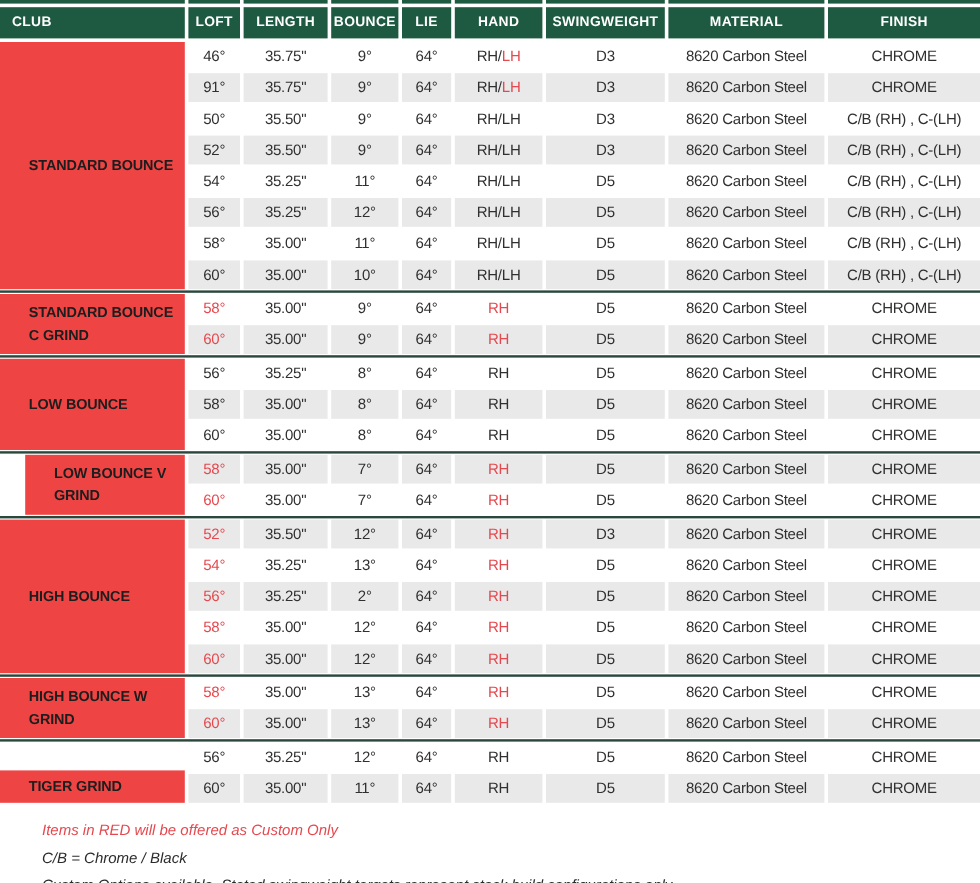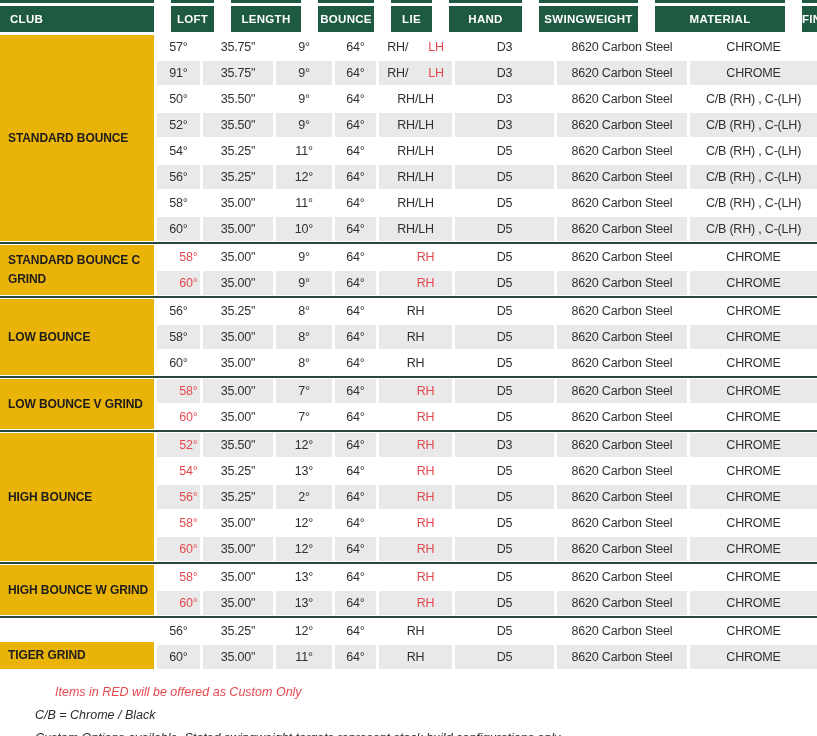--- a/index.html
+++ b/index.html
@@ -21,7 +21,7 @@
   .grid{
     display:grid;
     grid-template-columns:154px 43px 70px 56px 41px 73px 99px 130px 1fr;
-    column-gap:17px;
+    column-gap:3px;
     width:817px;
   }
   

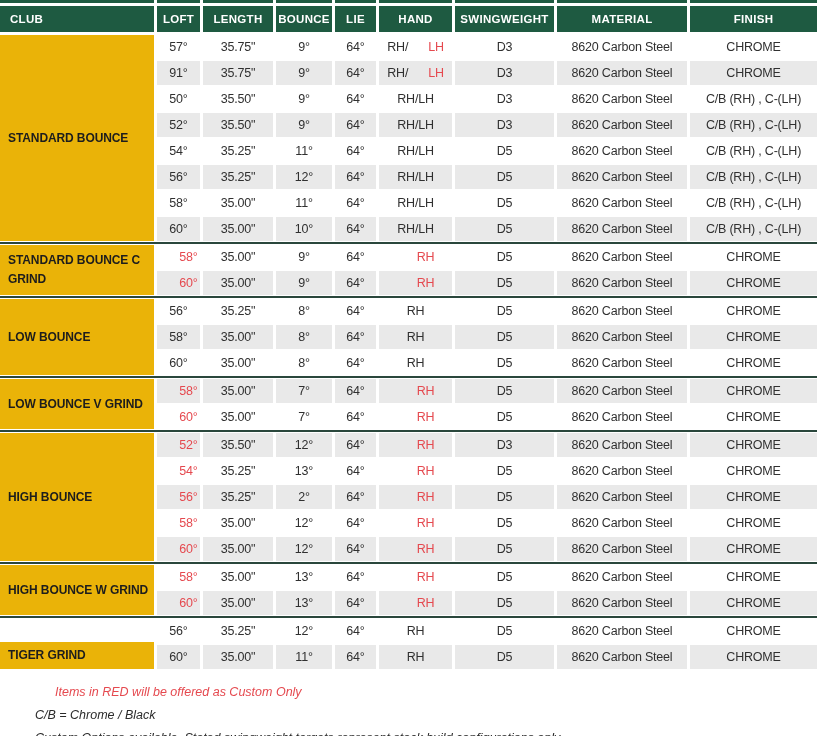--- a/index.html
+++ b/index.html
@@ -110,7 +110,7 @@
       <div class="section">
         <div class="club-label" style="grid-row: 1 / span 8;">STANDARD BOUNCE</div>
         <div class="cell">
-          <span>57°</span>
+          <span>46°</span>
         </div>
         <div class="cell">
           <span>35.75"</span>

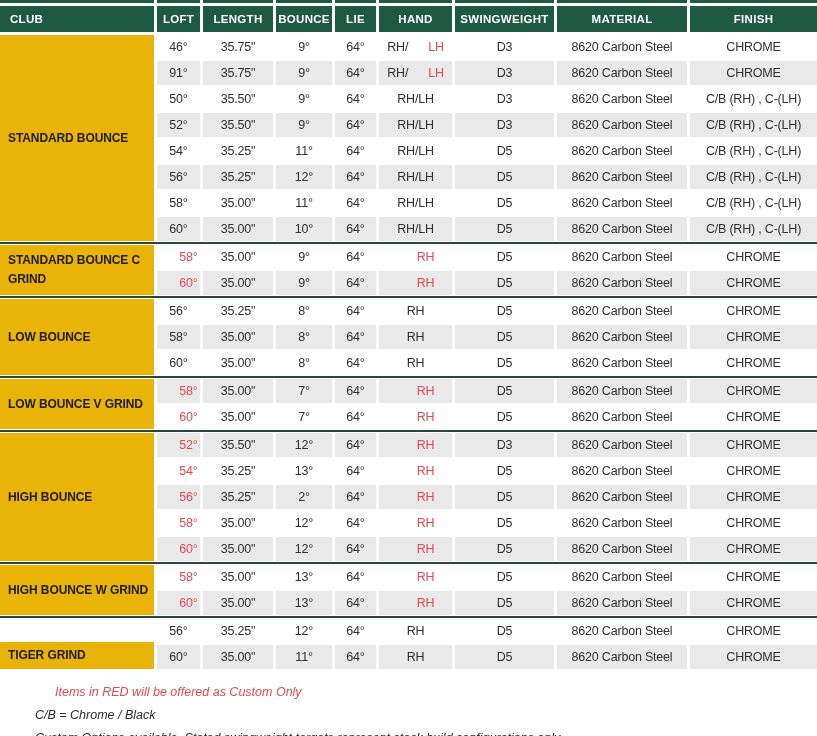--- a/index.html
+++ b/index.html
@@ -79,7 +79,7 @@
     white-space:nowrap;
   }
   .cell.shade{background:var(--gray);}
-  .red{color:var(--red);padding-left:20px;}
+  .red{color:var(--red);}
   
   .notes{
     margin:14px 0 0 2px;

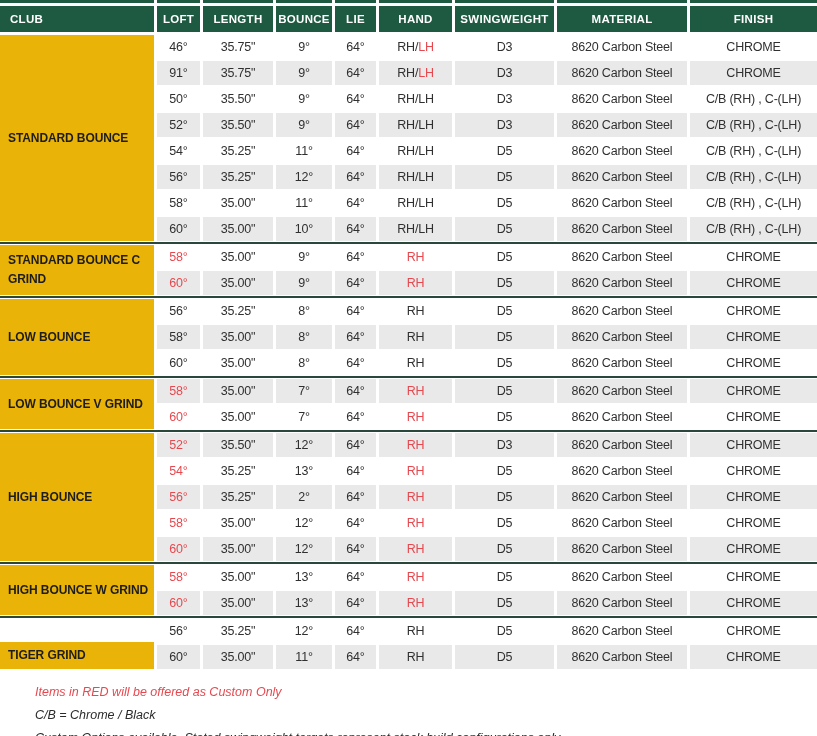--- a/index.html
+++ b/index.html
@@ -65,9 +65,9 @@
     font-size:12px;
     letter-spacing:-.1px;
     color:#1d1d1d;
-    padding-left:8px;
+    padding-left:24px;
     line-height:1.55;
-    background:#eab308;
+    background:#ef4444;
   }
   .cell{
     display:flex;

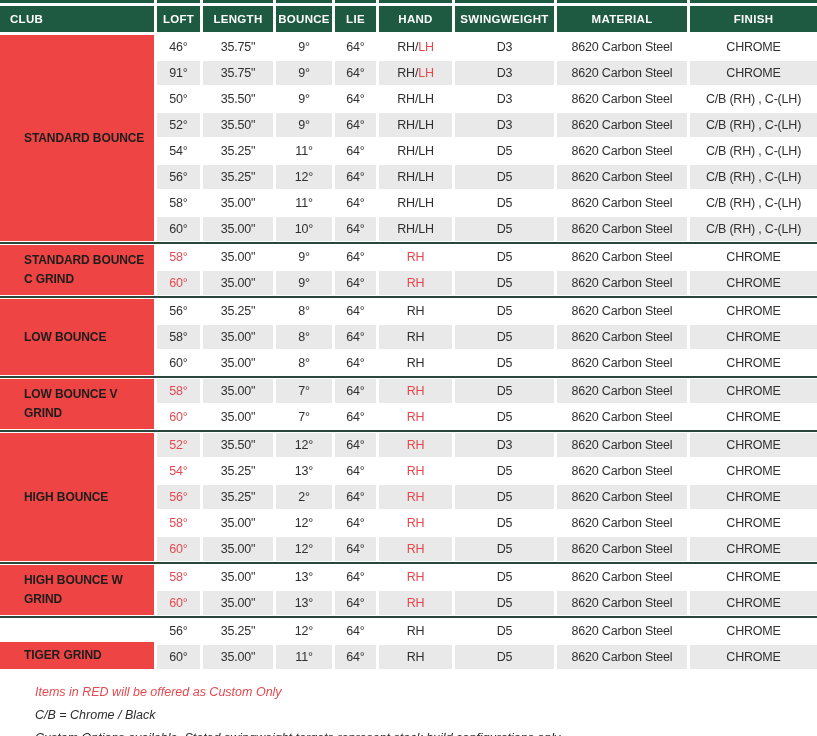--- a/index.html
+++ b/index.html
@@ -432,7 +432,7 @@
       </div>
       <div class="divider"></div>
       <div class="section">
-        <div class="club-label" style="grid-row: 1 / span 2;">LOW BOUNCE V GRIND</div>
+        <div class="club-label" style="grid-row: 1 / span 2; margin-left: 21px;">LOW BOUNCE V GRIND</div>
         <div class="cell shade">
           <span class="red">58°</span>
         </div>

